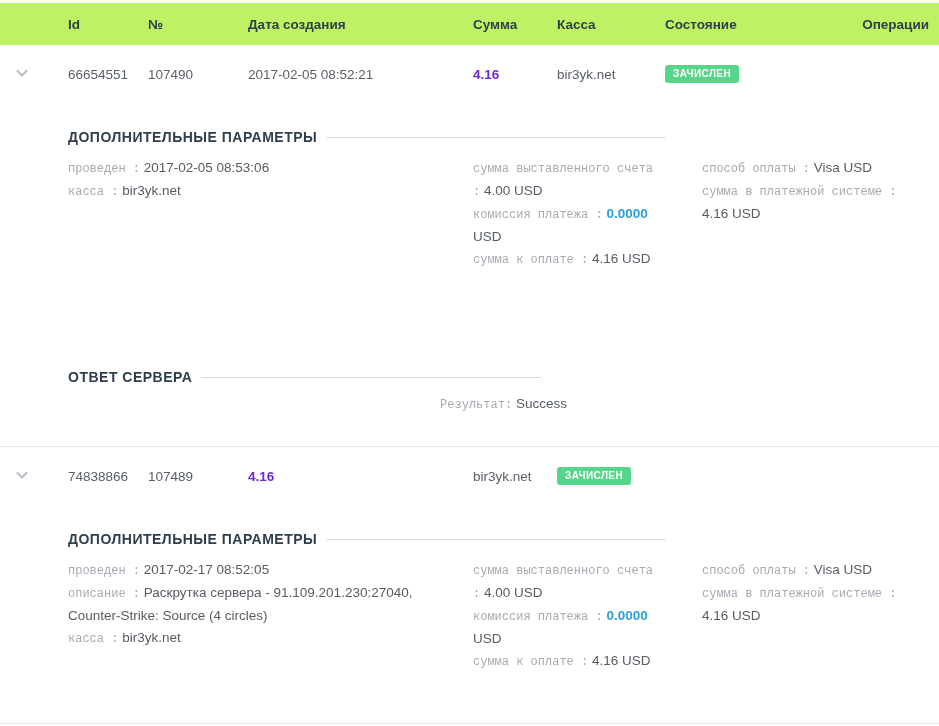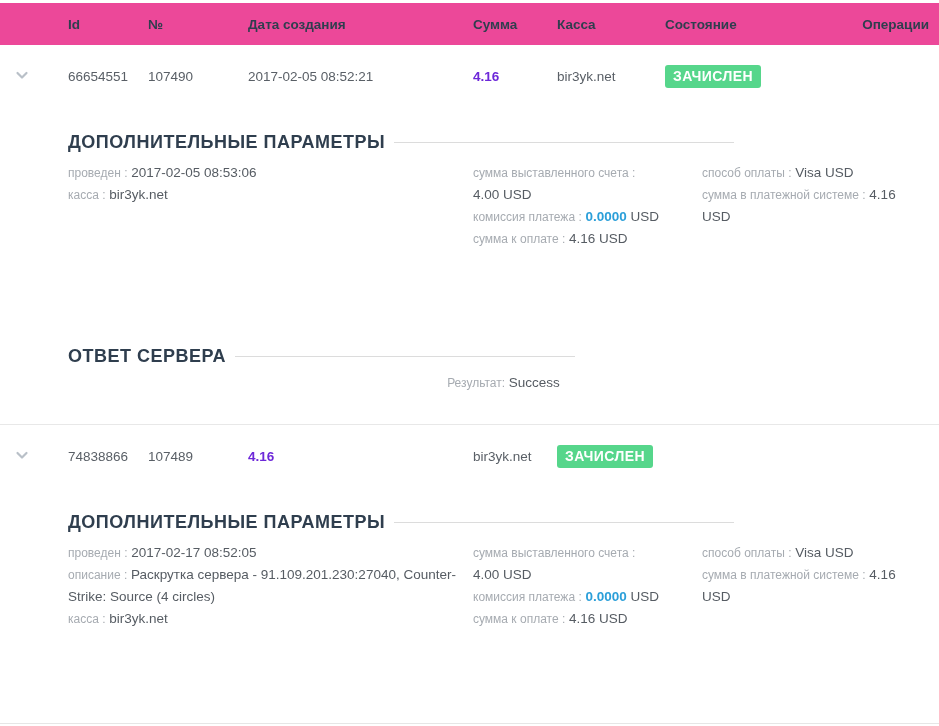--- a/index.html
+++ b/index.html
@@ -10,7 +10,7 @@
 
   
   .row-grid { display:grid; grid-template-columns:68px 80px 100px 225px 84px 108px 180px 1fr; align-items:center; }
-  .thead { background:#ec4899; height:42px; font-weight:bold; font-size:13.5px; color:#2f3e4e; }
+  .thead { background:#bef264; height:42px; font-weight:bold; font-size:13.5px; color:#2f3e4e; }
   .thead .cell.ops { text-align:right; padding-right:10px; }
   .cell { white-space:nowrap; }
 

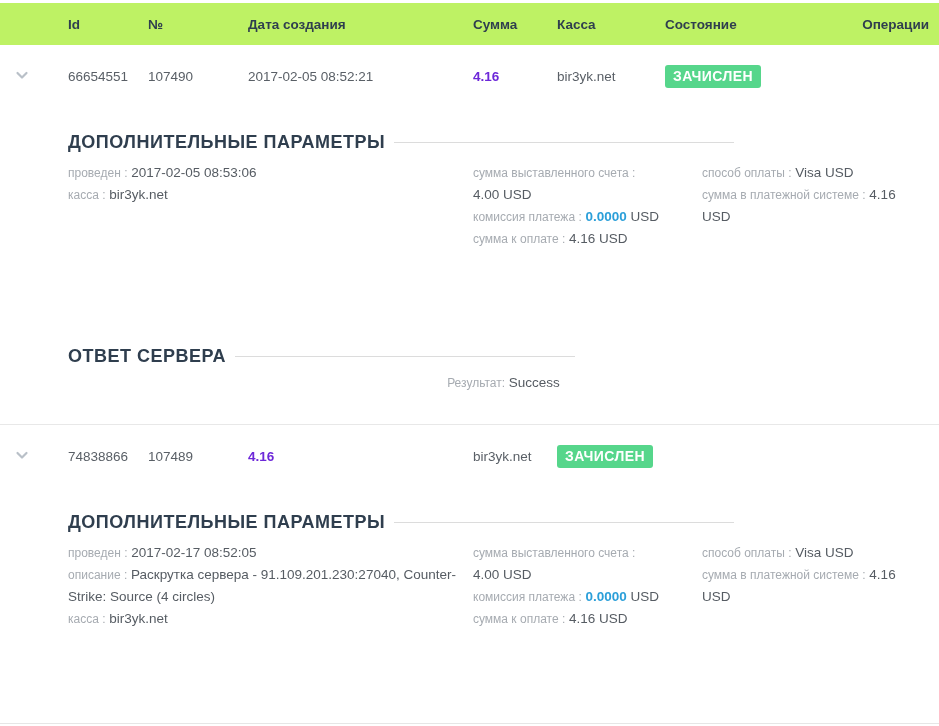--- a/index.html
+++ b/index.html
@@ -23,7 +23,7 @@
 
   .sum-cell { color:#6d28d9; font-weight:bold; }
 
-  .badge { display:inline-block; background:#56d68b; color:#fff; font-size:14px; font-weight:bold;
+  .badge { display:inline-block; background:#56d68b; color:#fff; font-size:10px; font-weight:bold;
            padding:3px 8px 4px; border-radius:3px; letter-spacing:0.4px; }
 
   

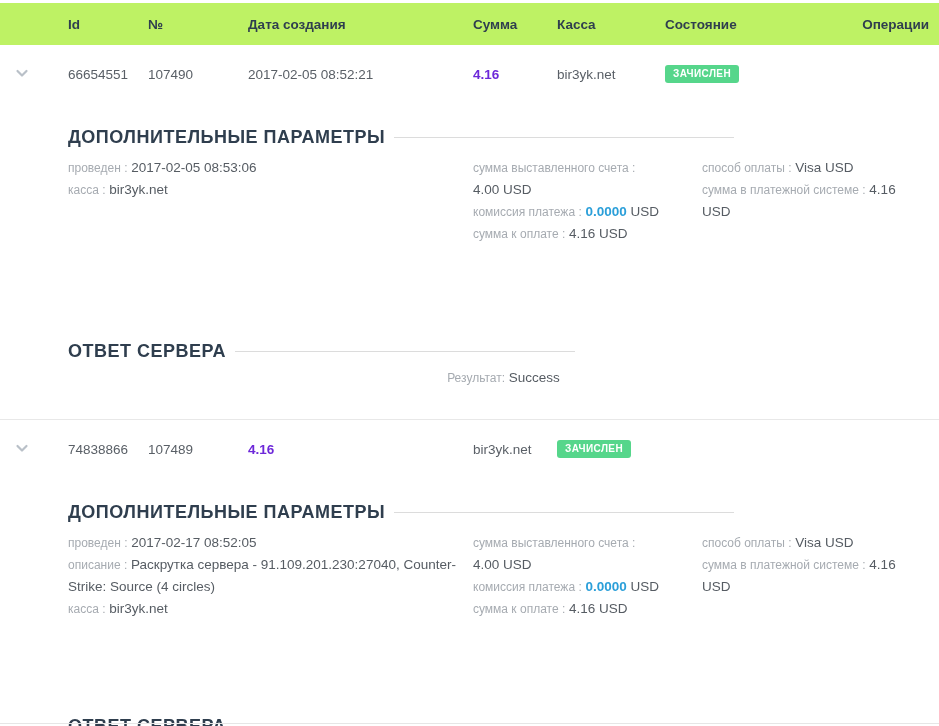--- a/index.html
+++ b/index.html
@@ -28,7 +28,7 @@
 
   
   .details { margin-left:68px; margin-top:26px; padding-bottom:30px; }
-  .sec-title { display:flex; align-items:center; font-size:18px; font-weight:bold;
+  .sec-title { display:flex; align-items:center; font-size:14px; font-weight:bold;
                color:#2f3e4e; letter-spacing:0.5px; line-height:16px; }
   .rule { width:340px; height:1px; background:#dcdcdc; margin-left:9px; flex:none; }
 

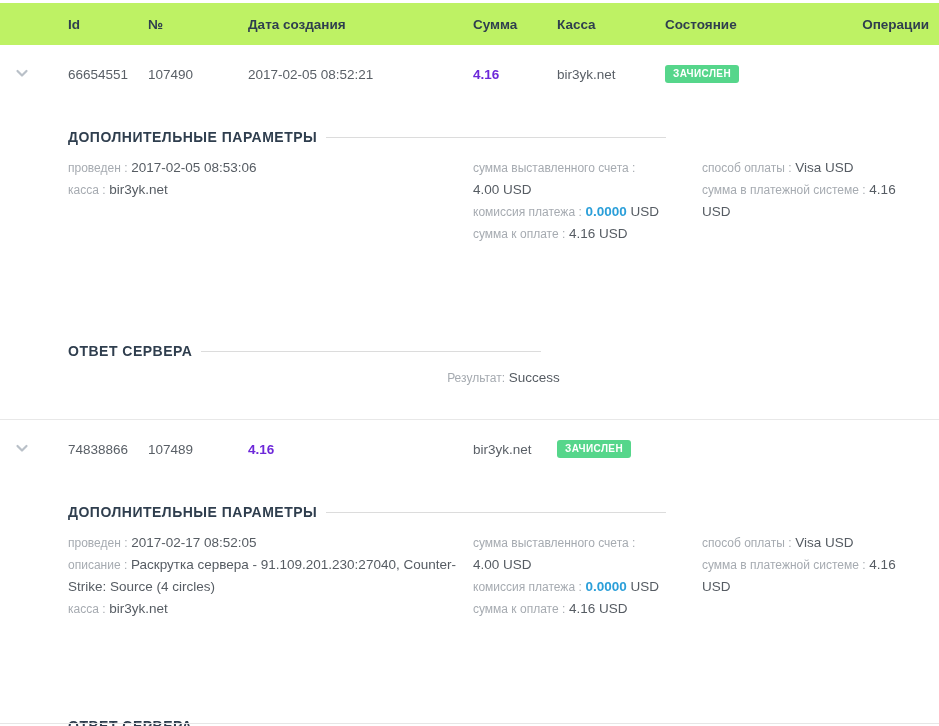--- a/index.html
+++ b/index.html
@@ -36,7 +36,7 @@
   .dcol  { padding-right:14px; }
   .dcol2 { padding-right:37px; }
   .ditem { font-size:13.5px; color:#565c63; line-height:22px; }
-  .dlabel { font-size:12px; color:#a6abb1; }
+  .dlabel { font-size:12px; color:#a6abb1;font-family:Liberation Mono, monospace; }
   .fee-blue { color:#2b9fd9; font-weight:bold; }
 
   .server-section { margin-top:98px;text-align:center; }

